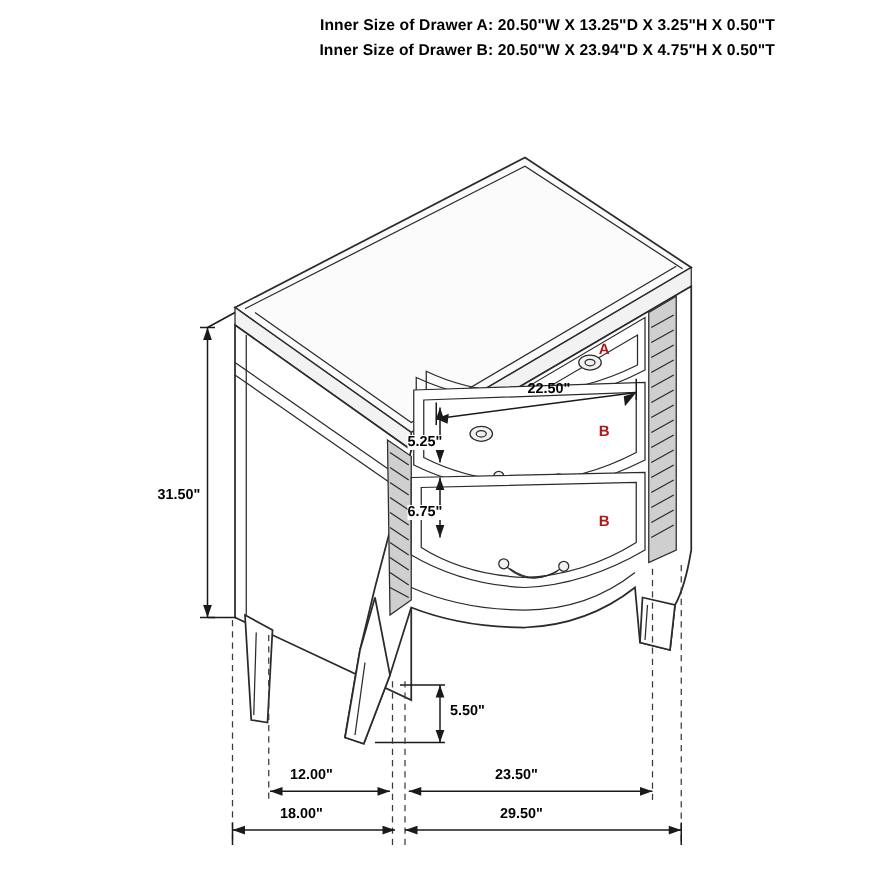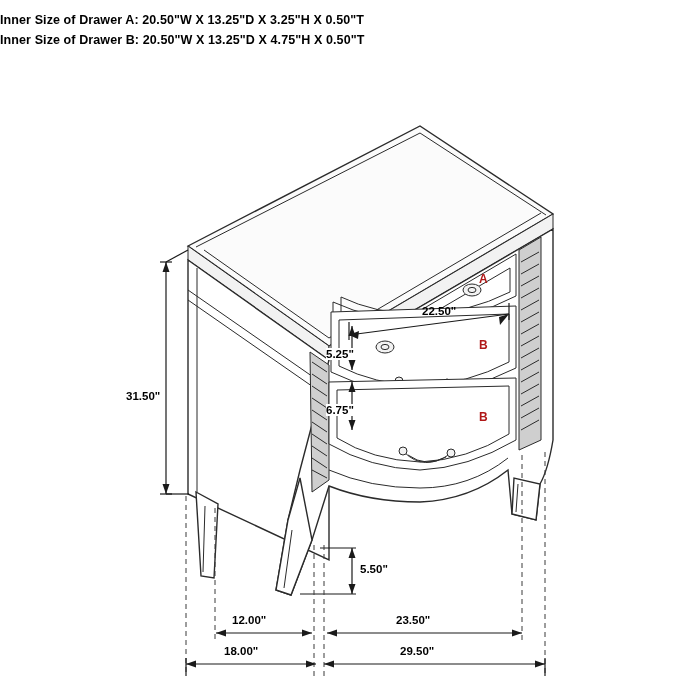--- a/index.html
+++ b/index.html
@@ -26,7 +26,7 @@
     left: 0;
     top: 10px;
     width: 620px;
-    text-align: left;
+    text-align: right;
   }
   .header .line {
     font-size: 12.5px;

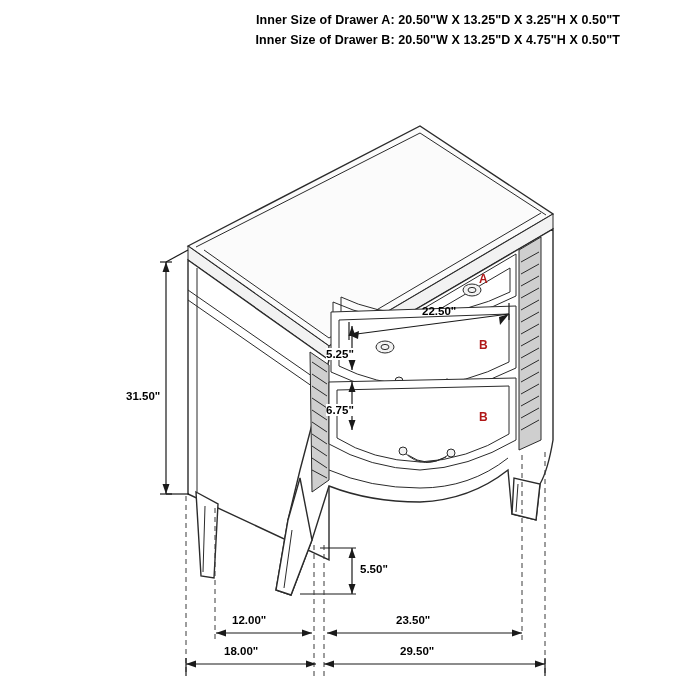--- a/index.html
+++ b/index.html
@@ -64,7 +64,7 @@
 
 <div class="header">
   <div class="line">Inner Size of Drawer A: 20.50"W X 13.25"D X 3.25"H X 0.50"T</div>
-  <div class="line">Inner Size of Drawer B: 20.50"W X 13.25"D X 4.75"H X 0.50"T</div>
+  <div class="line">Inner Size of Drawer B: 20.50"W X 23.94"D X 4.75"H X 0.50"T</div>
 </div>
 
 <svg id="canvas" viewBox="0 0 700 700" xmlns="http://www.w3.org/2000/svg">

